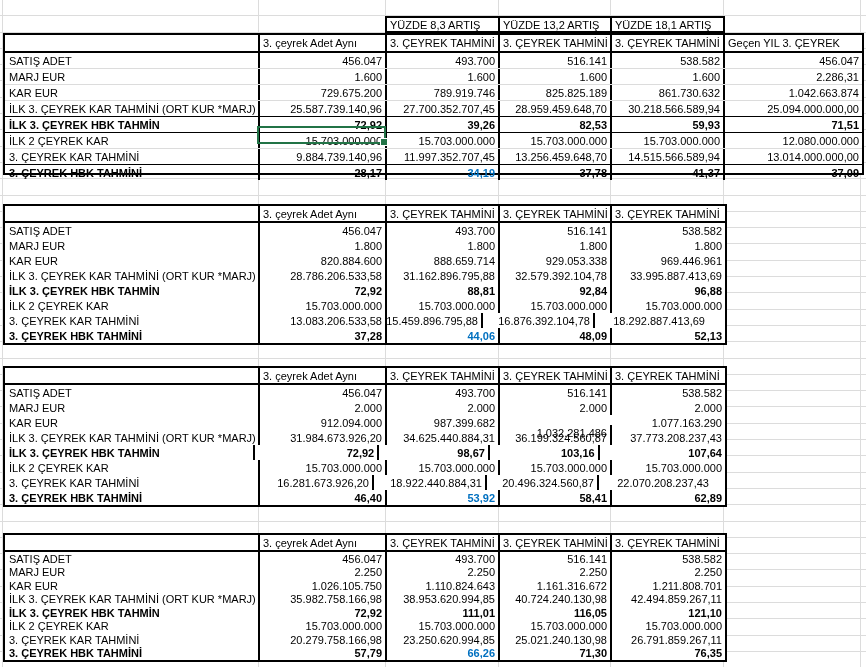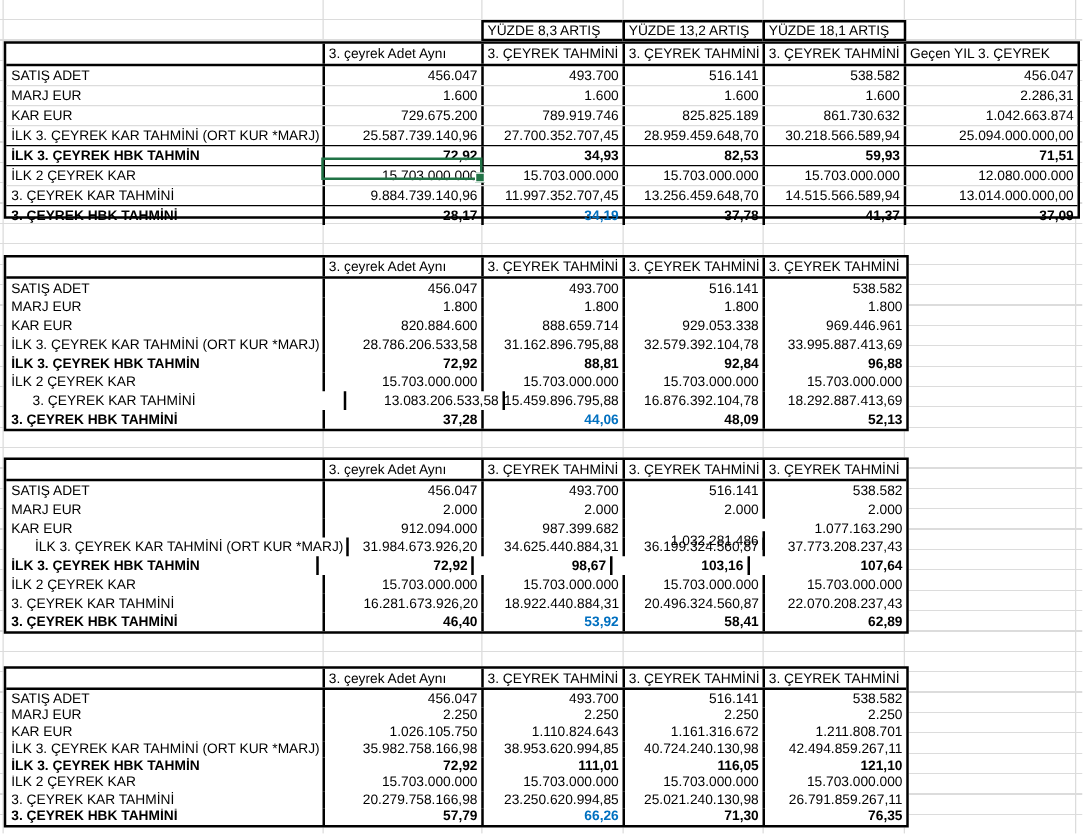--- a/index.html
+++ b/index.html
@@ -23,7 +23,7 @@
     box-sizing:border-box;
     z-index:2;
   }
-  .row{display:flex;align-items:center;justify-content:flex-end;}
+  .row{display:flex;align-items:center;}
   .hdr{border-bottom:2px solid #000;box-sizing:border-box;}
   .cell{
     box-sizing:border-box;

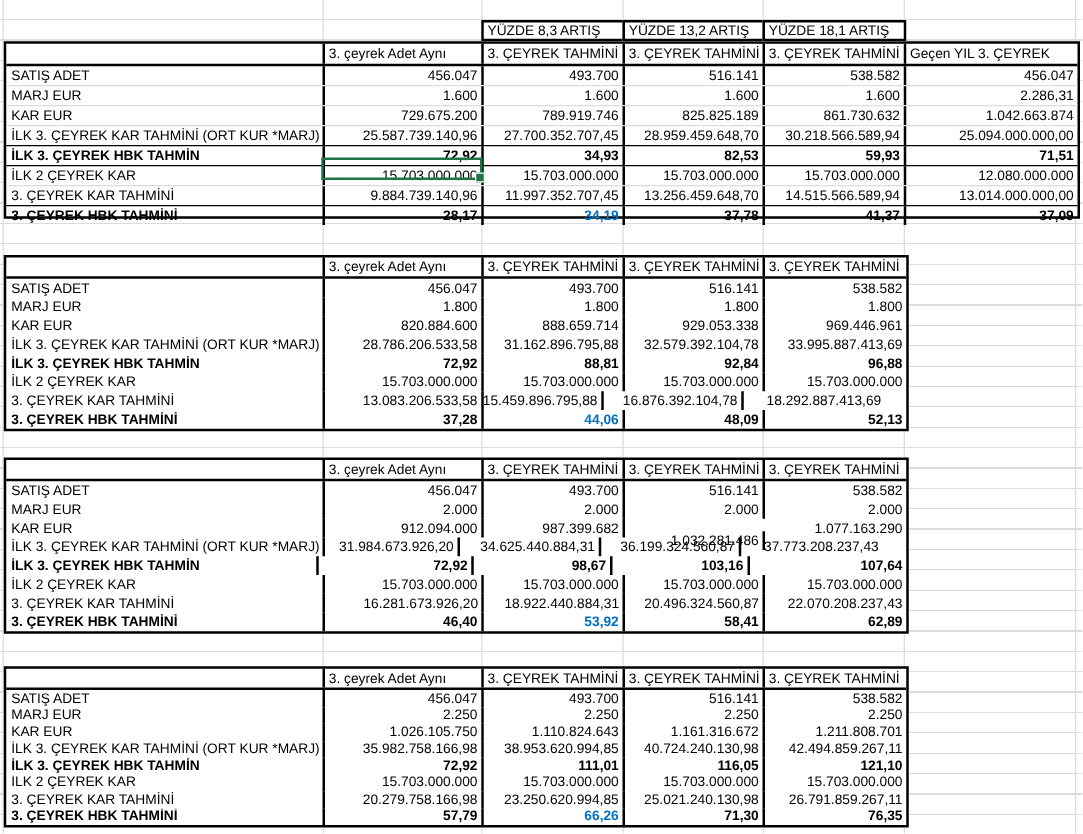--- a/index.html
+++ b/index.html
@@ -122,7 +122,7 @@
         <div class="row b" style="height: 15px; border-top: 1px solid rgb(0, 0, 0);">
           <div class="cell l sep b" style="width: 255px;">İLK 3. ÇEYREK HBK TAHMİN</div>
           <div class="cell v sep b" style="width: 127px;">72,92</div>
-          <div class="cell v sep b" style="width: 113px;">34,93</div>
+          <div class="cell v sep b" style="width: 113px;">39,26</div>
           <div class="cell v sep b" style="width: 112px;">82,53</div>
           <div class="cell v sep b" style="width: 113px;">59,93</div>
           <div class="cell v b" style="width: 137px;">71,51</div>

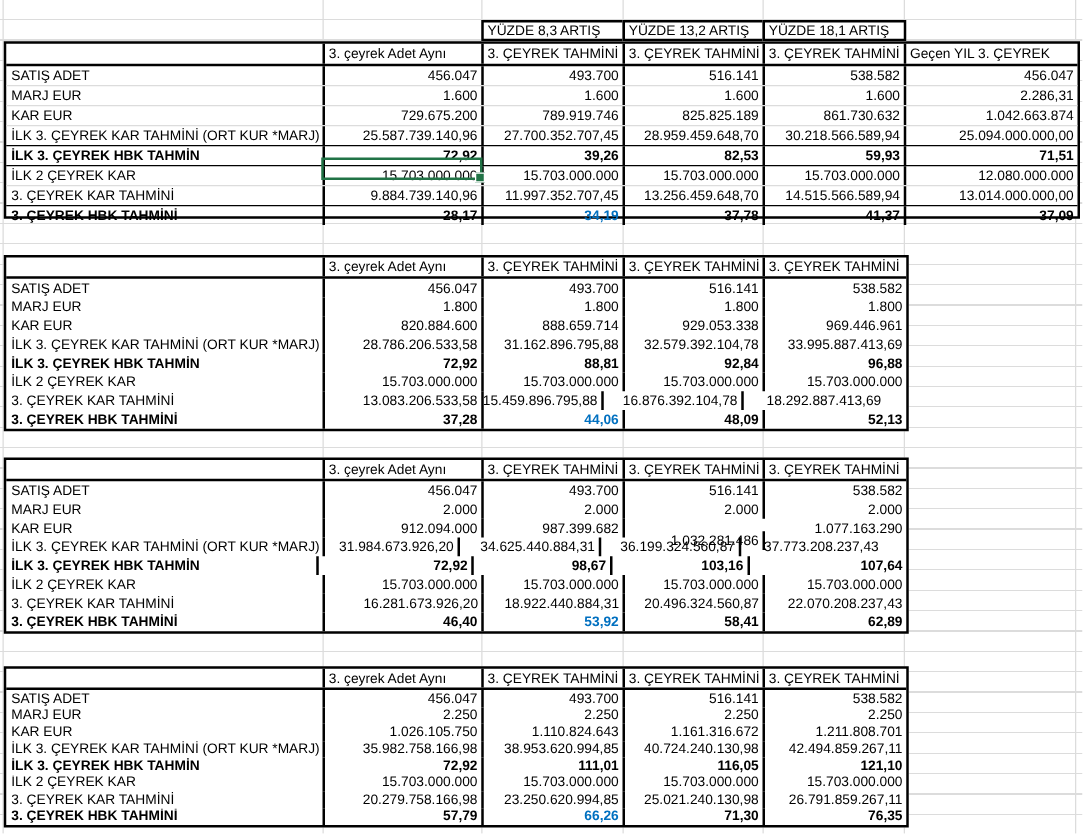--- a/index.html
+++ b/index.html
@@ -251,7 +251,7 @@
         </div>
         <div class="row" style="height: 15px;">
           <div class="cell l sep" style="width: 255px;">İLK 3. ÇEYREK KAR TAHMİNİ (ORT KUR *MARJ)</div>
-          <div class="cell v sep" style="width: 108px;">31.984.673.926,20</div>
+          <div class="cell v sep" style="width: 127px;">31.984.673.926,20</div>
           <div class="cell v sep" style="width: 113px;">34.625.440.884,31</div>
           <div class="cell v sep" style="width: 112px;">36.199.324.560,87</div>
           <div class="cell v" style="width: 113px;">37.773.208.237,43</div>

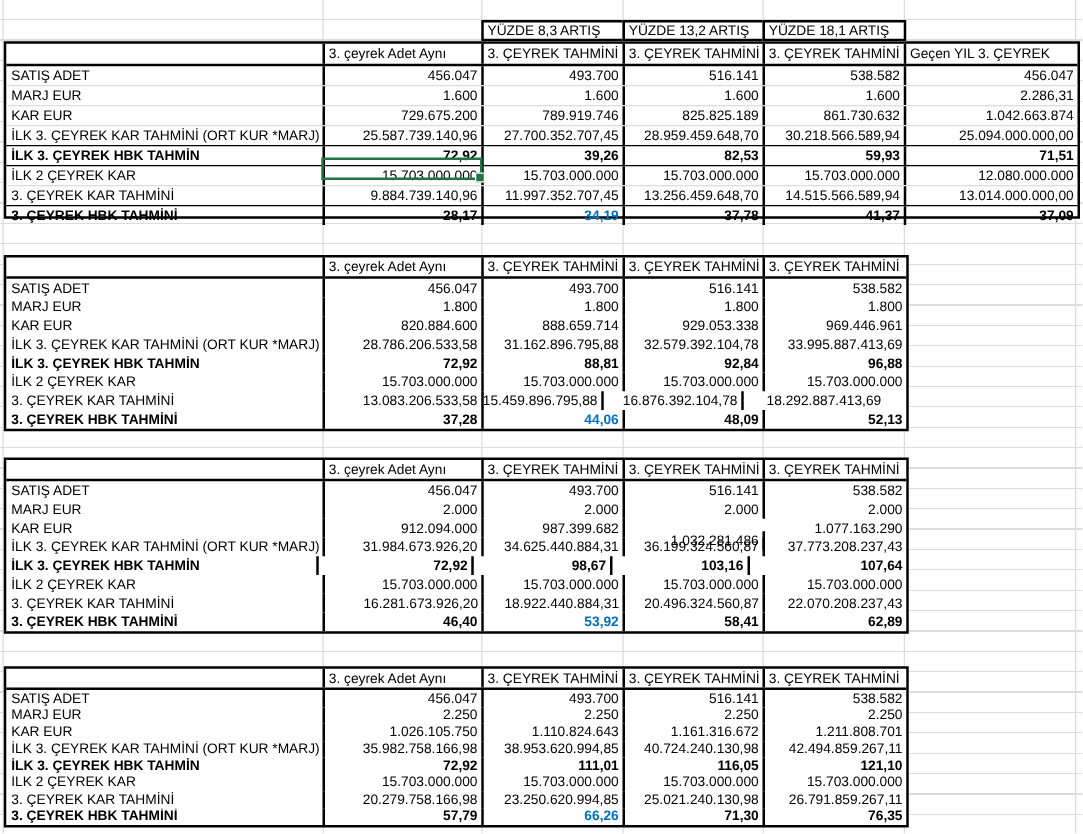--- a/index.html
+++ b/index.html
@@ -272,7 +272,7 @@
         </div>
         <div class="row" style="height: 15px;">
           <div class="cell l sep" style="width: 255px;">3. ÇEYREK KAR TAHMİNİ</div>
-          <div class="cell v sep" style="width: 128px;">16.281.673.926,20</div>
+          <div class="cell v sep" style="width: 114px;">16.281.673.926,20</div>
           <div class="cell v sep" style="width: 113px;">18.922.440.884,31</div>
           <div class="cell v sep" style="width: 112px;">20.496.324.560,87</div>
           <div class="cell v" style="width: 113px;">22.070.208.237,43</div>

